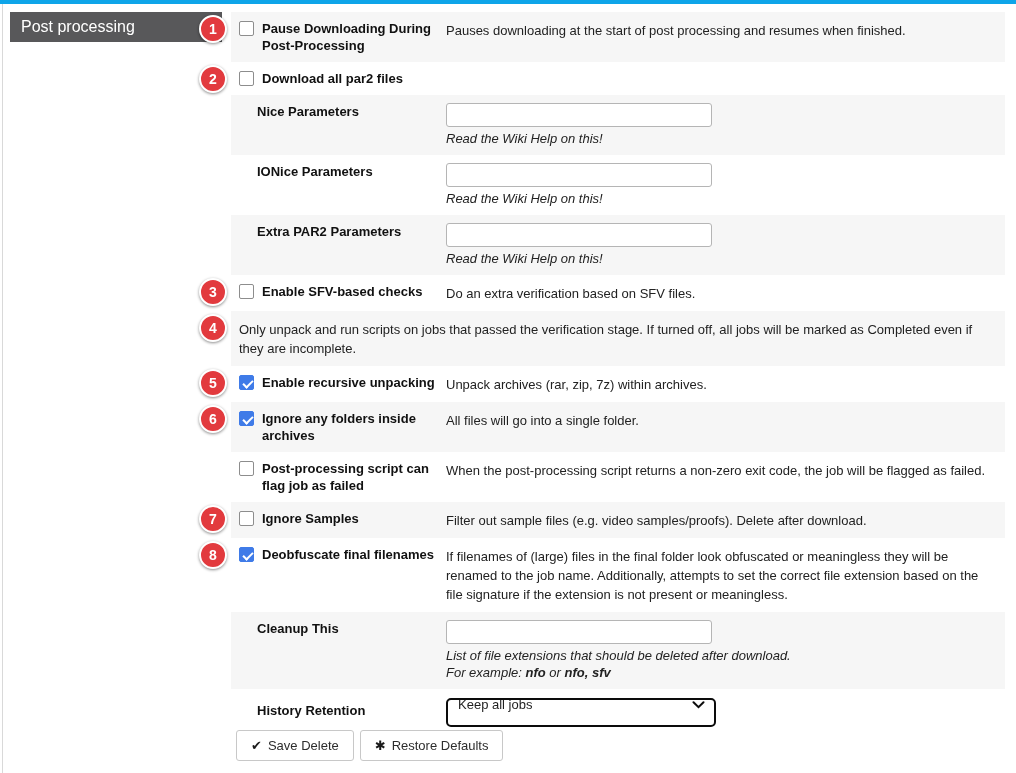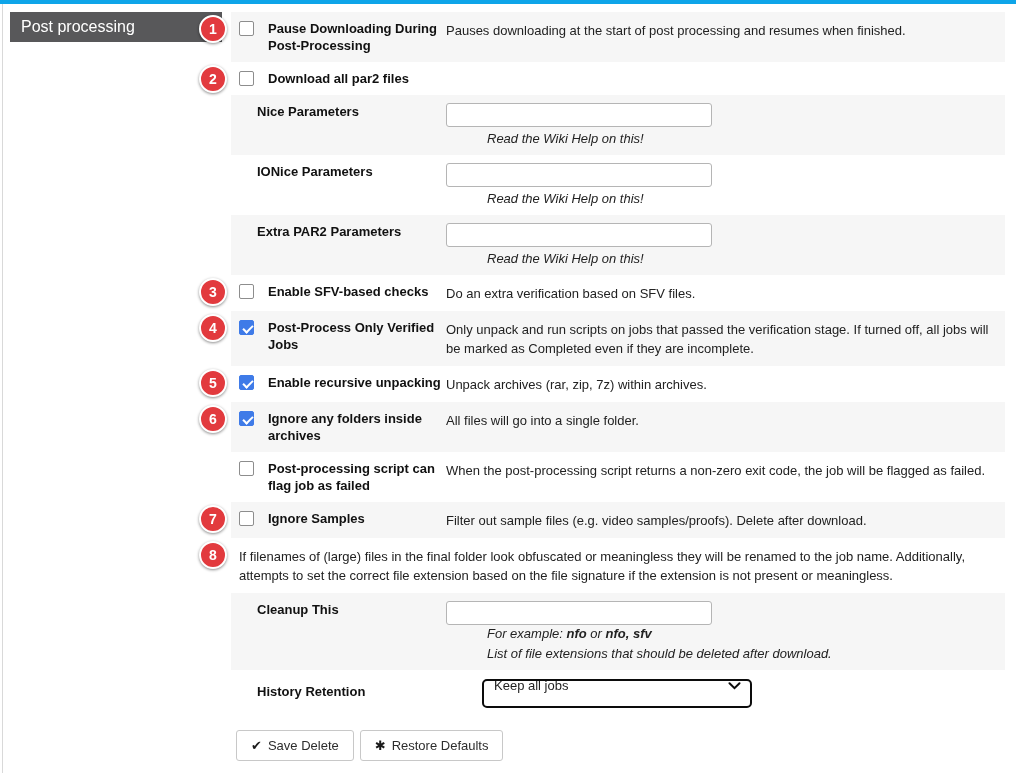--- a/index.html
+++ b/index.html
@@ -47,7 +47,7 @@
     border:solid #fff; border-width:0 2px 2px 0;
     transform:rotate(45deg);
   }
-  .setting-label { font-weight:bold; font-size:13px; line-height:17px; color:#111; margin-left:14px; }
+  .setting-label { font-weight:bold; font-size:13px; line-height:17px; color:#111; margin-left:8px; }
   .label-area.indent .setting-label { margin-left:0;text-align:center; }
   .desc {
     flex:1; font-size:13px; line-height:19px; color:#222;

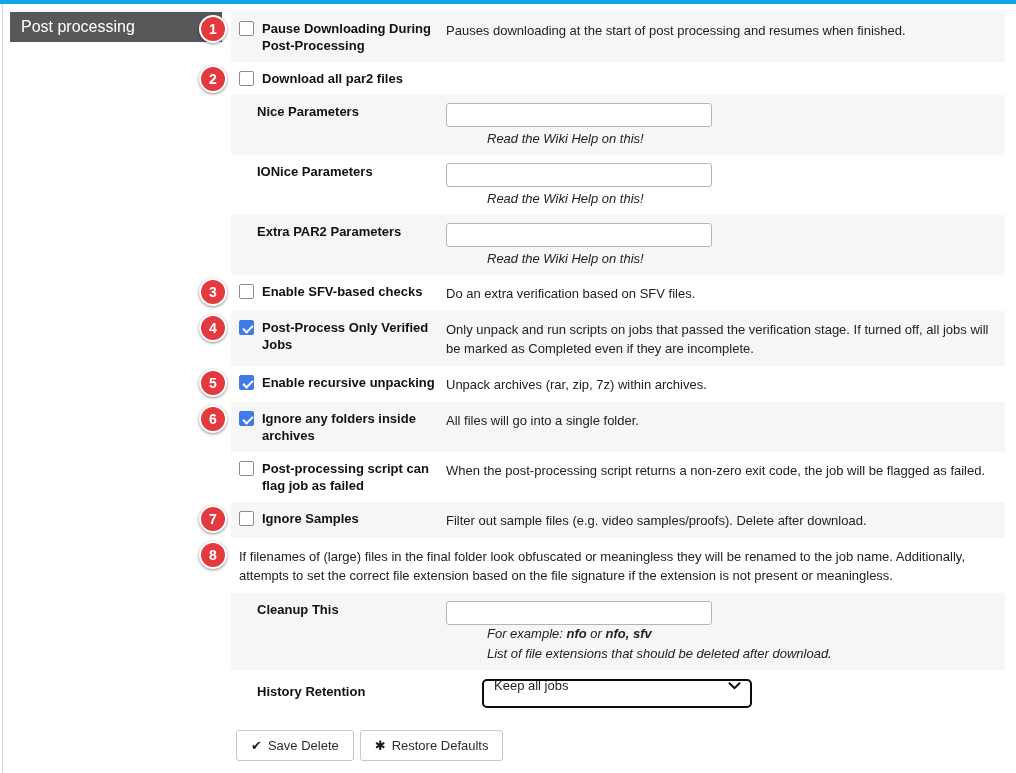--- a/index.html
+++ b/index.html
@@ -59,7 +59,7 @@
     background:#fff; padding:2px 6px; font-family:"Liberation Sans", sans-serif;
     font-size:13px; display:block;
   }
-  .help { font-style:italic; font-size:13px; line-height:17px; color:#222; margin-top:3px;margin-left:41px; }
+  .help { font-style:italic; font-size:13px; line-height:17px; color:#222; margin-top:3px; }
   .select {
     width:270px; height:29px; border:2px solid #0c0c0c; border-radius:5px;
     background:#fff; display:flex; align-items:center; justify-content:space-between;

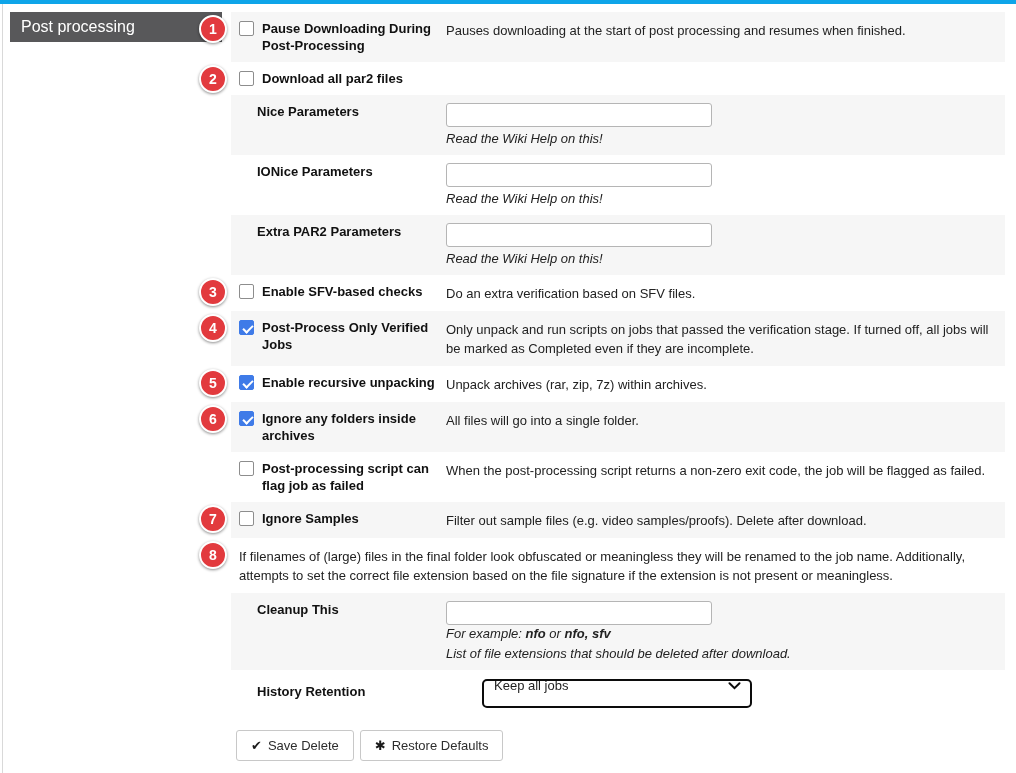--- a/index.html
+++ b/index.html
@@ -141,10 +141,6 @@
 
     <div class="row alt">
       <span class="badge">4</span>
-      <div class="label-area">
-        <span class="checkbox checked"></span>
-        <span class="setting-label">Post-Process Only Verified Jobs</span>
-      </div>
       <div class="desc">Only unpack and run scripts on jobs that passed the verification stage. If turned off, all jobs will be marked as Completed even if they are incomplete.</div>
     </div>
 

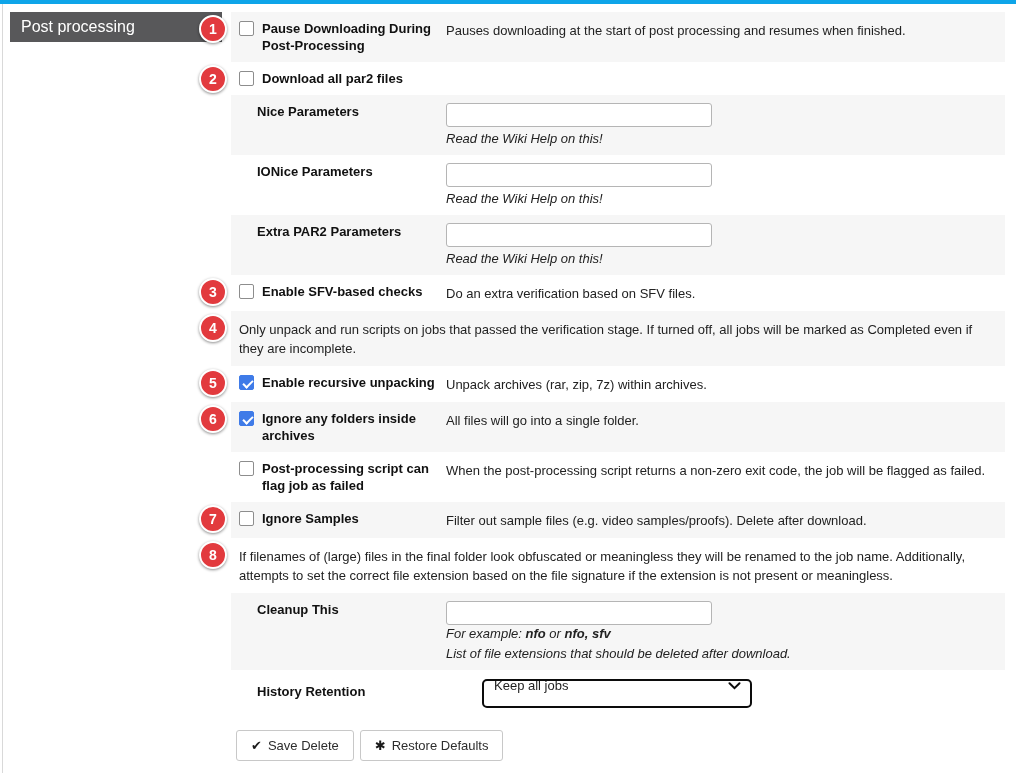--- a/index.html
+++ b/index.html
@@ -181,6 +181,10 @@
 
     <div class="row">
       <span class="badge">8</span>
+      <div class="label-area">
+        <span class="checkbox checked"></span>
+        <span class="setting-label">Deobfuscate final filenames</span>
+      </div>
       <div class="desc">If filenames of (large) files in the final folder look obfuscated or meaningless they will be renamed to the job name. Additionally, attempts to set the correct file extension based on the file signature if the extension is not present or meaningless.</div>
     </div>
 

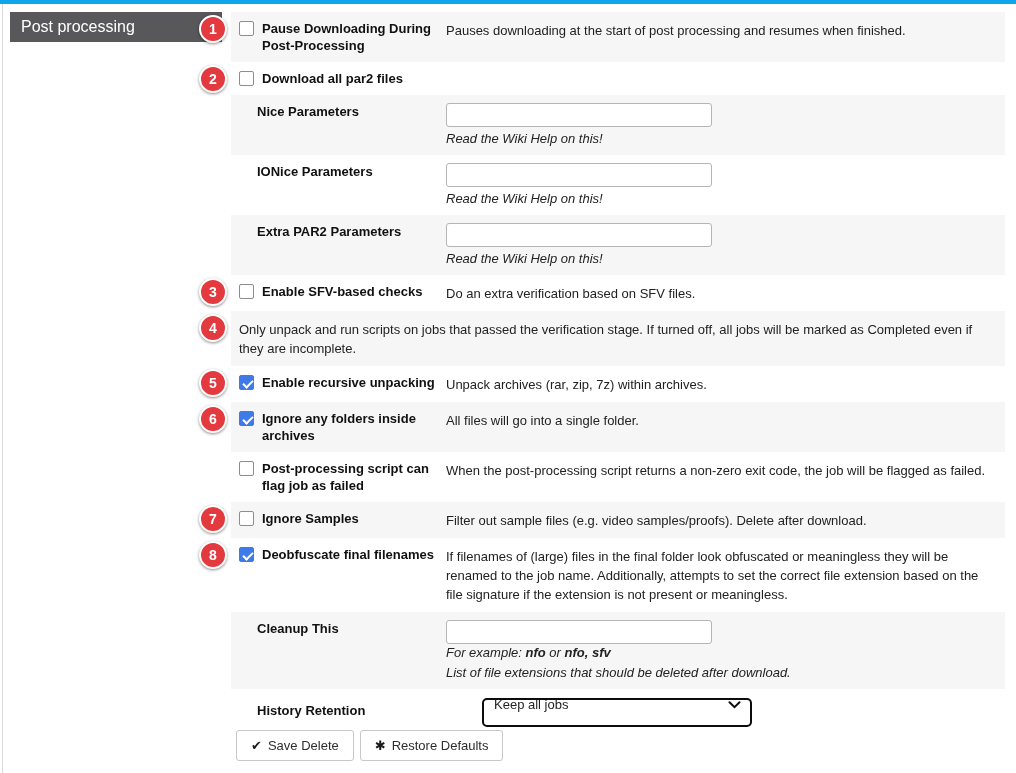--- a/index.html
+++ b/index.html
@@ -194,10 +194,10 @@
       </div>
       <div class="field-col">
         <input type="text" class="text-input" value="" style="">
+        <div class="help">List of file extensions that should be deleted after download.</div>
         <div class="help" style="margin-top:0;">
           <span>For example: </span><b>nfo</b><span> or </span><b>nfo, sfv</b>
         </div>
-        <div class="help">List of file extensions that should be deleted after download.</div>
       </div>
     </div>
 

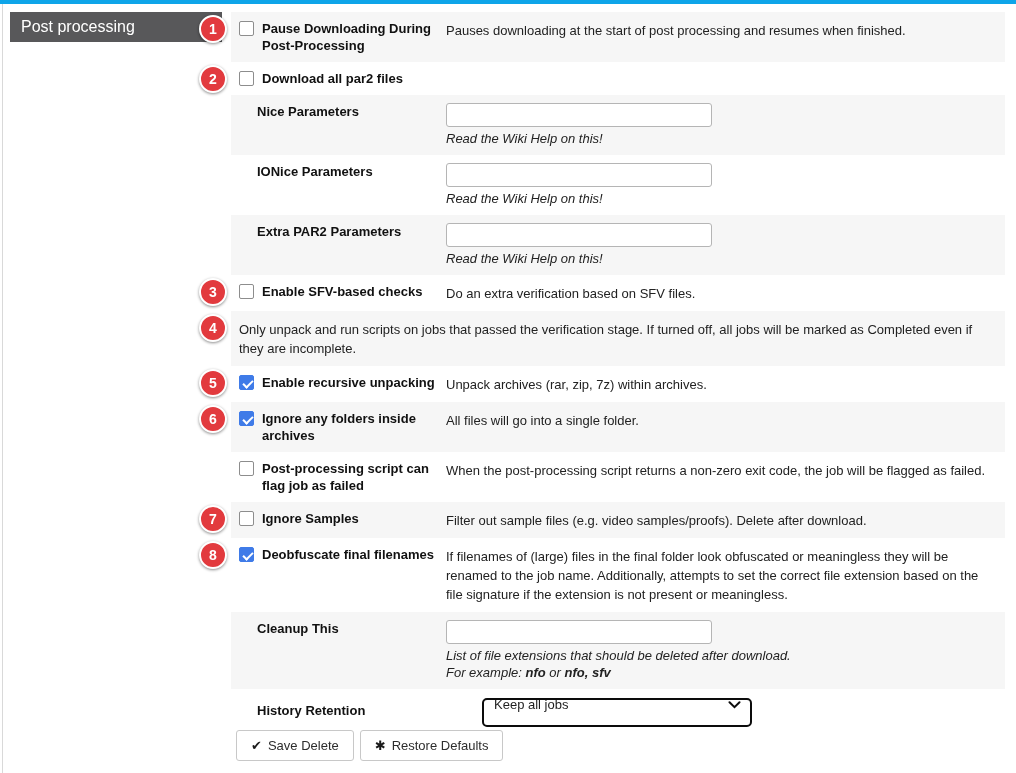--- a/index.html
+++ b/index.html
@@ -201,7 +201,7 @@
       </div>
     </div>
 
-    <div class="row" style="padding-top:9px;padding-bottom:7px;gap:36px;">
+    <div class="row" style="padding-top:9px;padding-bottom:7px;">
       <div class="label-area indent" style="padding-top:4px;">
         <span class="setting-label">History Retention</span>
       </div>

